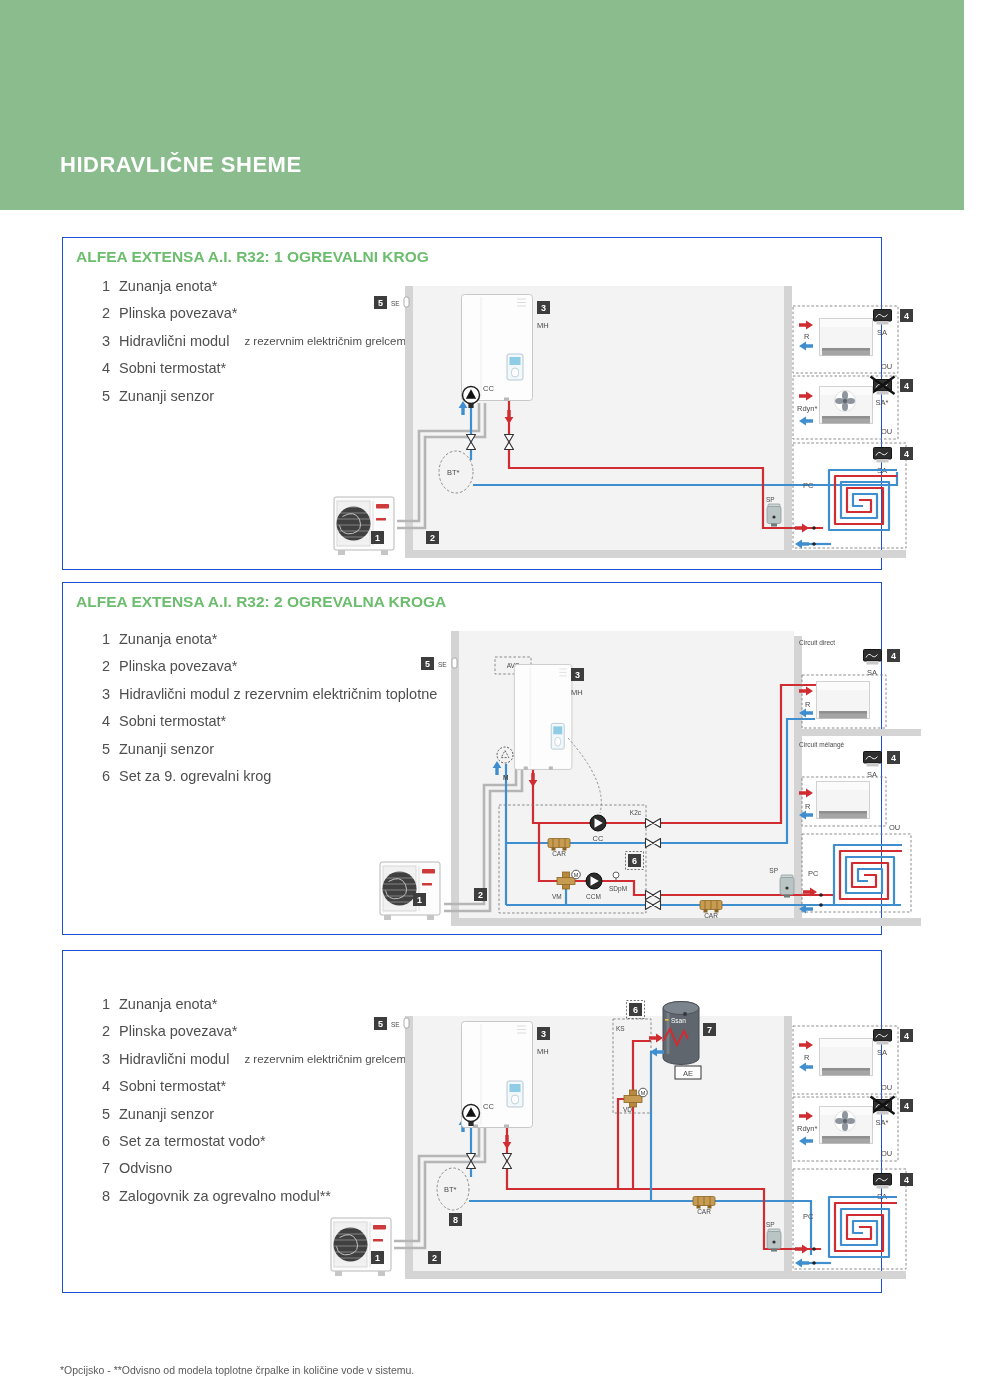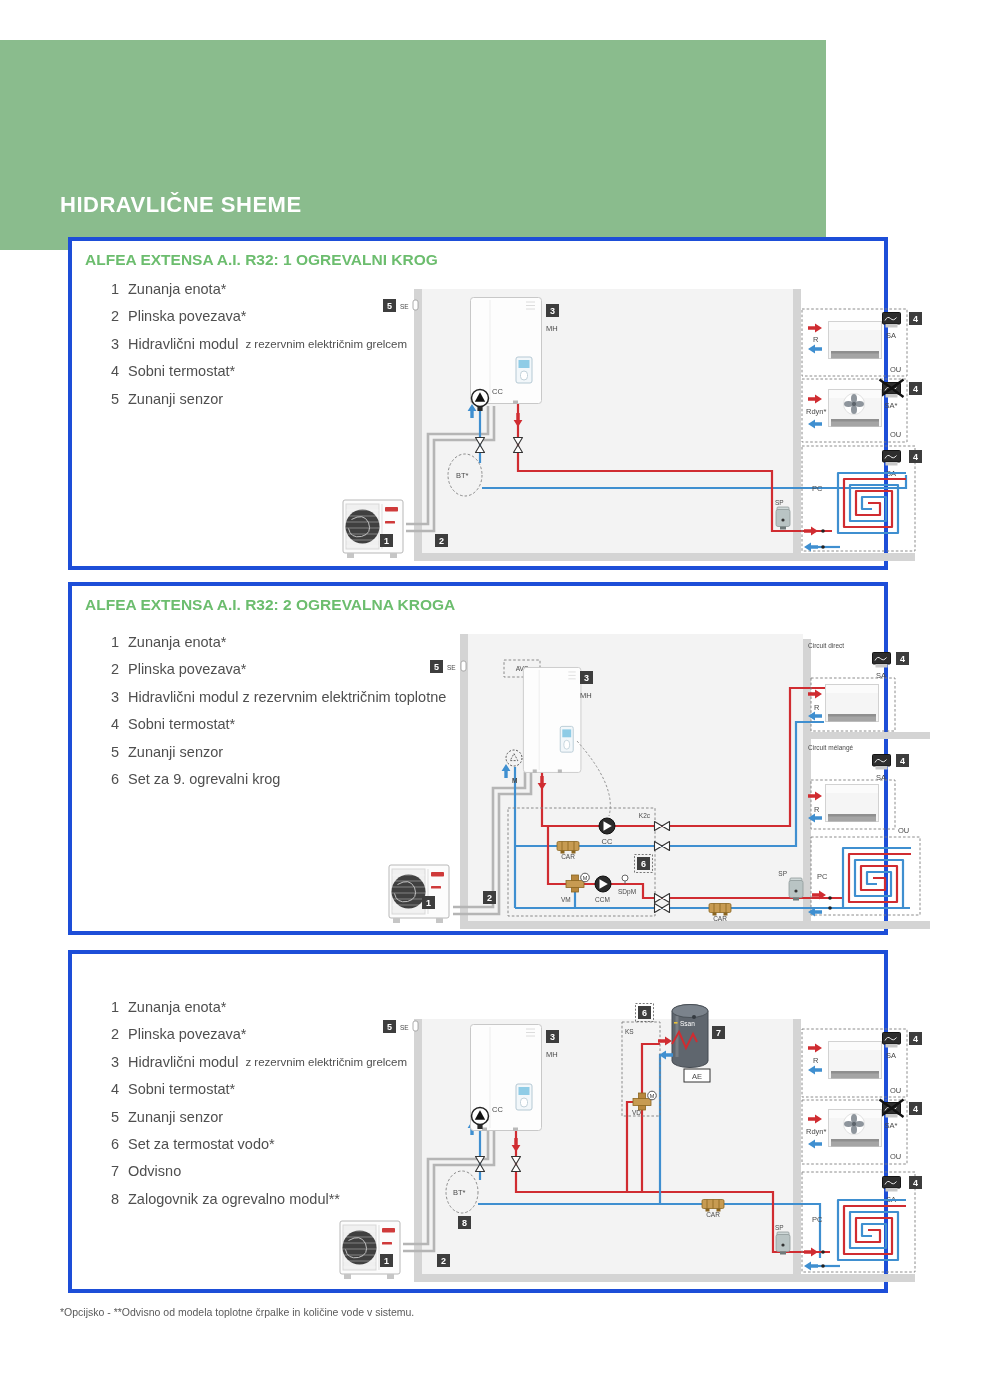--- a/index.html
+++ b/index.html
@@ -5,7 +5,7 @@
   html,body{margin:0;padding:0;}
   body{width:990px;height:1400px;position:relative;background:#fff;
        font-family:"Liberation Sans",sans-serif;color:#4d4d4d;overflow:hidden;}
-  .header{position:absolute;left:0;top:0;width:826px;height:210px;background:#8abc8d;margin-top:40px;}
+  .header{position:absolute;left:0;top:0;width:964px;height:210px;background:#8abc8d;}
   .header .h-title{position:absolute;left:60px;top:152px;font-size:22px;font-weight:bold;
        color:#ffffff;letter-spacing:.5px;}
   .panel{position:absolute;left:68px;width:820px;background:#fff;border:4px solid #1d4ed8;box-sizing:border-box;}

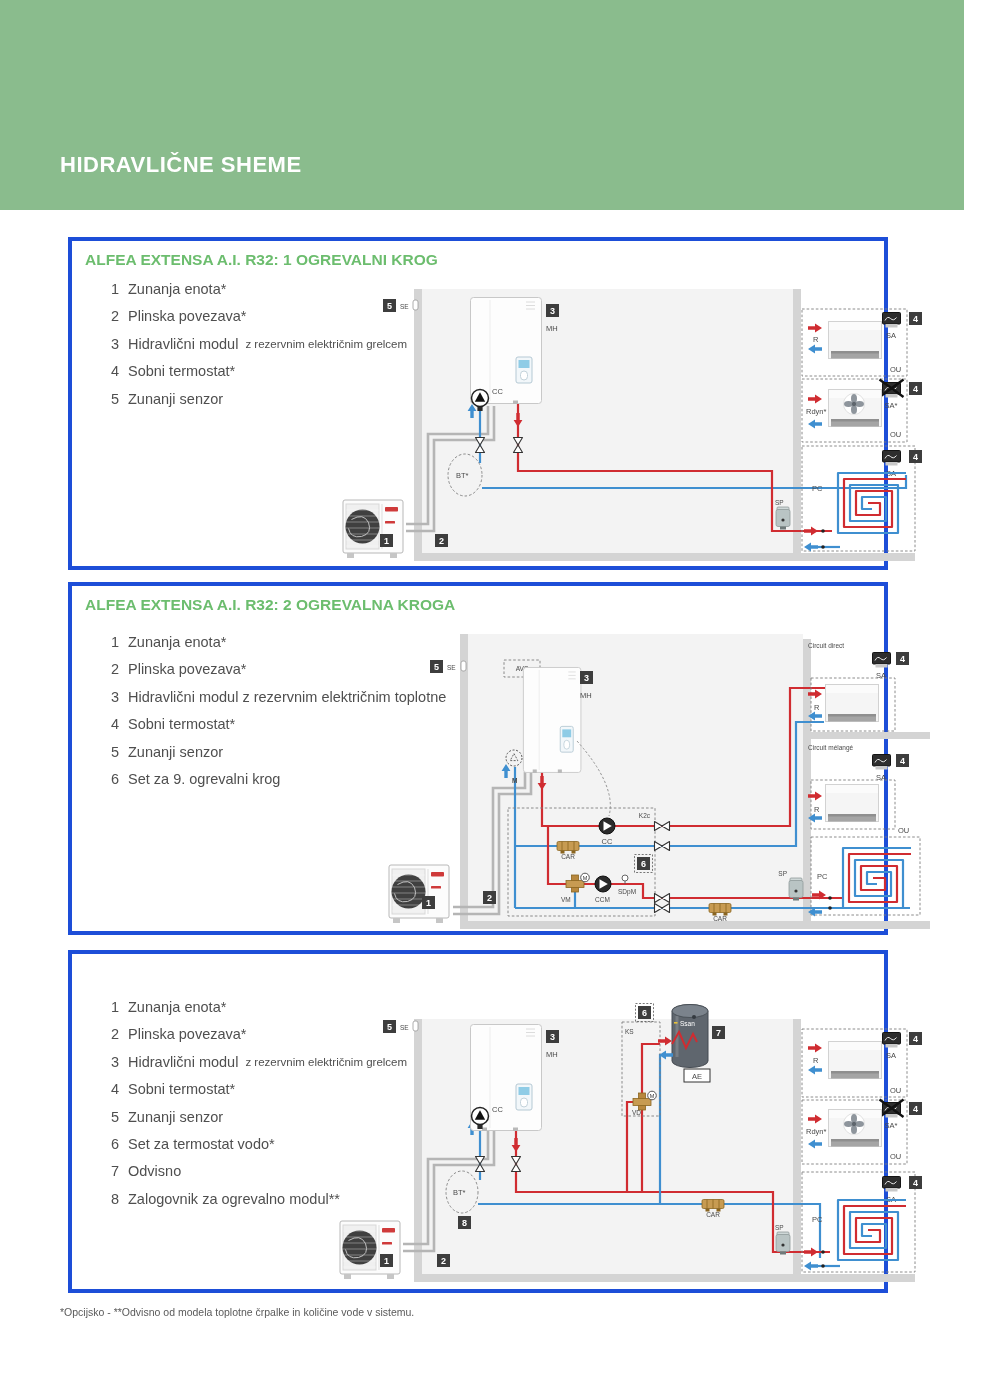--- a/index.html
+++ b/index.html
@@ -8,7 +8,7 @@
   .header{position:absolute;left:0;top:0;width:964px;height:210px;background:#8abc8d;}
   .header .h-title{position:absolute;left:60px;top:152px;font-size:22px;font-weight:bold;
        color:#ffffff;letter-spacing:.5px;}
-  .panel{position:absolute;left:68px;width:820px;background:#fff;border:4px solid #1d4ed8;box-sizing:border-box;}
+  .panel{position:absolute;left:62px;width:820px;background:#fff;border:1px solid #1d4ed8;box-sizing:border-box;}
   #panel1{top:237px;height:333px;}
   #panel2{top:582px;height:353px;}
   #panel3{top:950px;height:343px;}

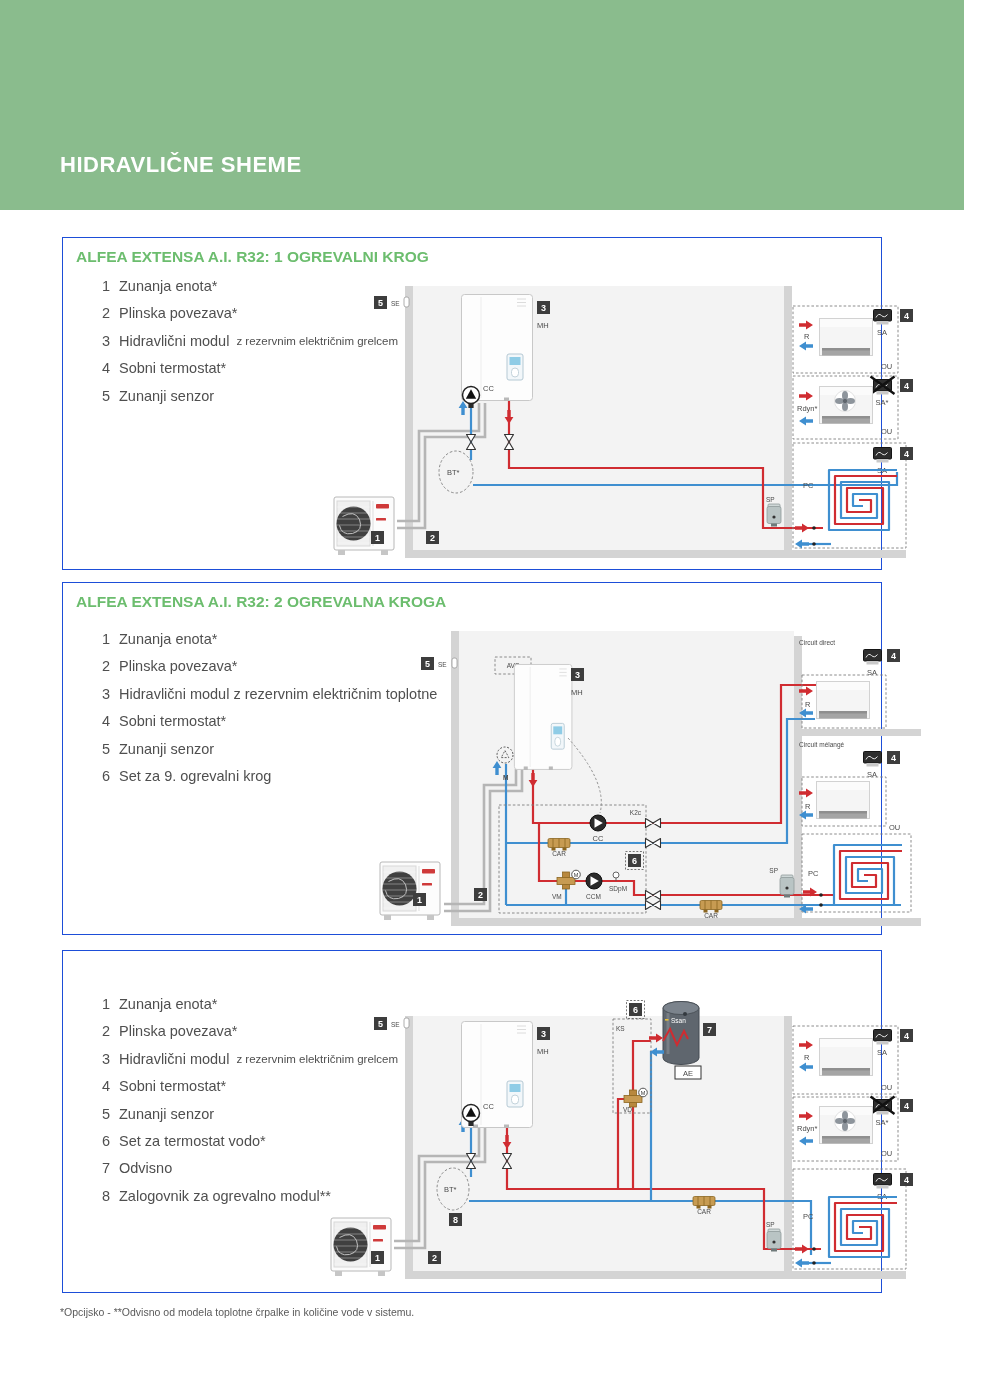--- a/index.html
+++ b/index.html
@@ -19,7 +19,7 @@
   #panel3 .legend{top:45px;}
   .lg-item{height:27.4px;display:flex;align-items:flex-start;font-size:14.5px;color:#4f4f4f;}
   .lg-item .n{width:14px;text-align:right;margin-right:9px;flex:none;}
-  .lg-item .sfx{font-size:11.5px;margin-left:7px;padding-top:2.5px;}
+  .lg-item .sfx{font-size:11.5px;margin-left:15px;padding-top:2.5px;}
   .footnote{position:absolute;left:60px;top:1306px;font-size:10.5px;color:#5a5a5a;}
   .dsvg{position:absolute;left:0;top:0;}
   

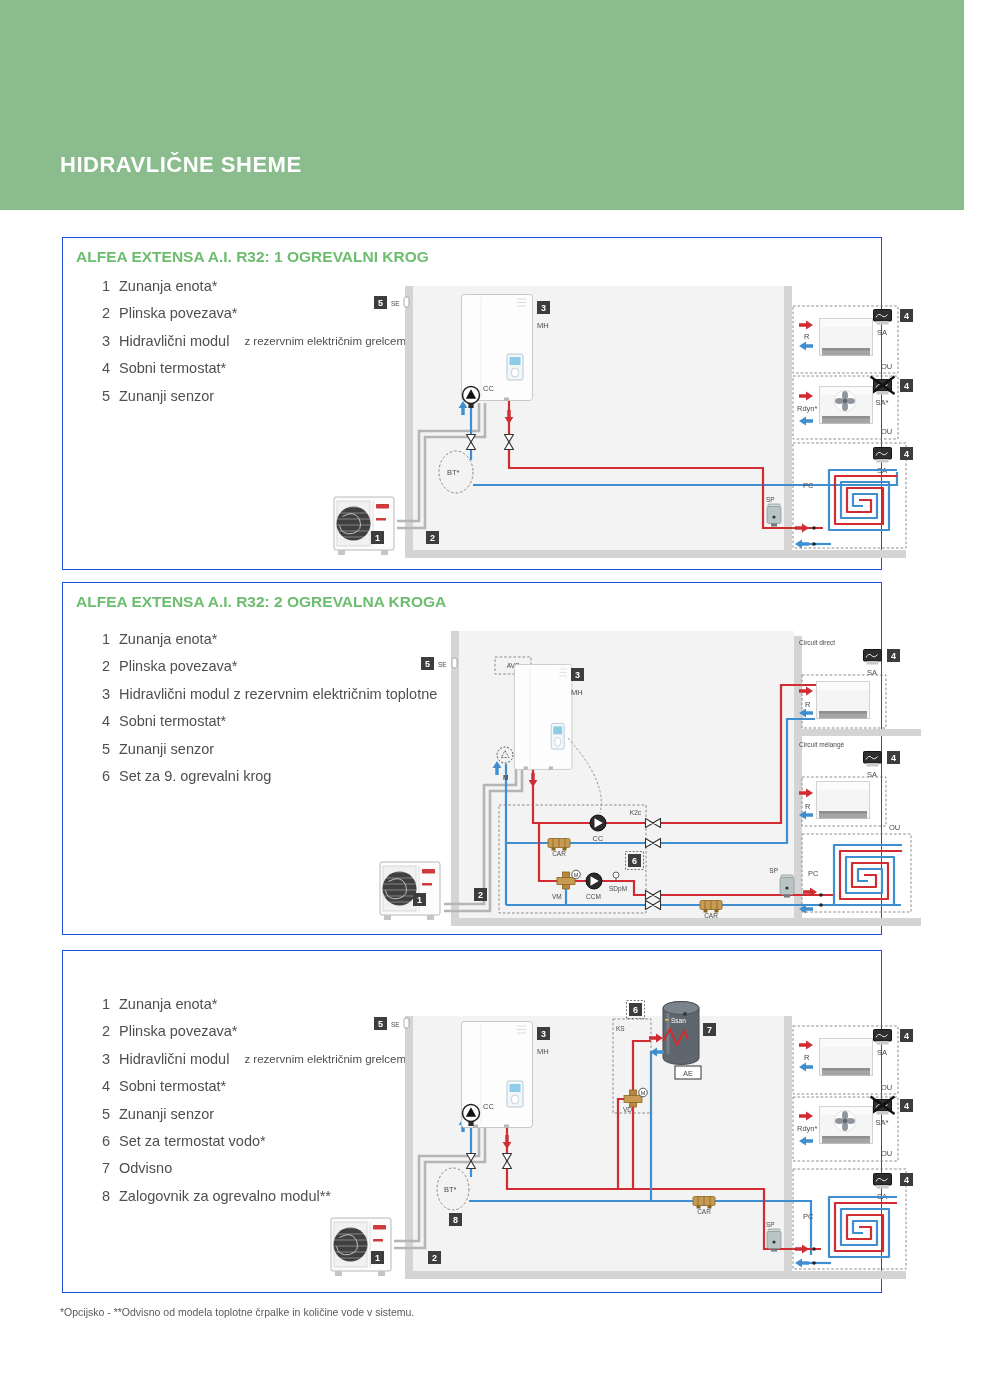--- a/index.html
+++ b/index.html
@@ -20,7 +20,7 @@
   .lg-item{height:27.4px;display:flex;align-items:flex-start;font-size:14.5px;color:#4f4f4f;}
   .lg-item .n{width:14px;text-align:right;margin-right:9px;flex:none;}
   .lg-item .sfx{font-size:11.5px;margin-left:15px;padding-top:2.5px;}
-  .footnote{position:absolute;left:60px;top:1306px;font-size:10.5px;color:#5a5a5a;}
+  .footnote{position:absolute;left:60px;top:1364px;font-size:10.5px;color:#5a5a5a;}
   .dsvg{position:absolute;left:0;top:0;}
   
   svg text{font-family:"Liberation Sans",sans-serif;fill:#4a4a4a;}

